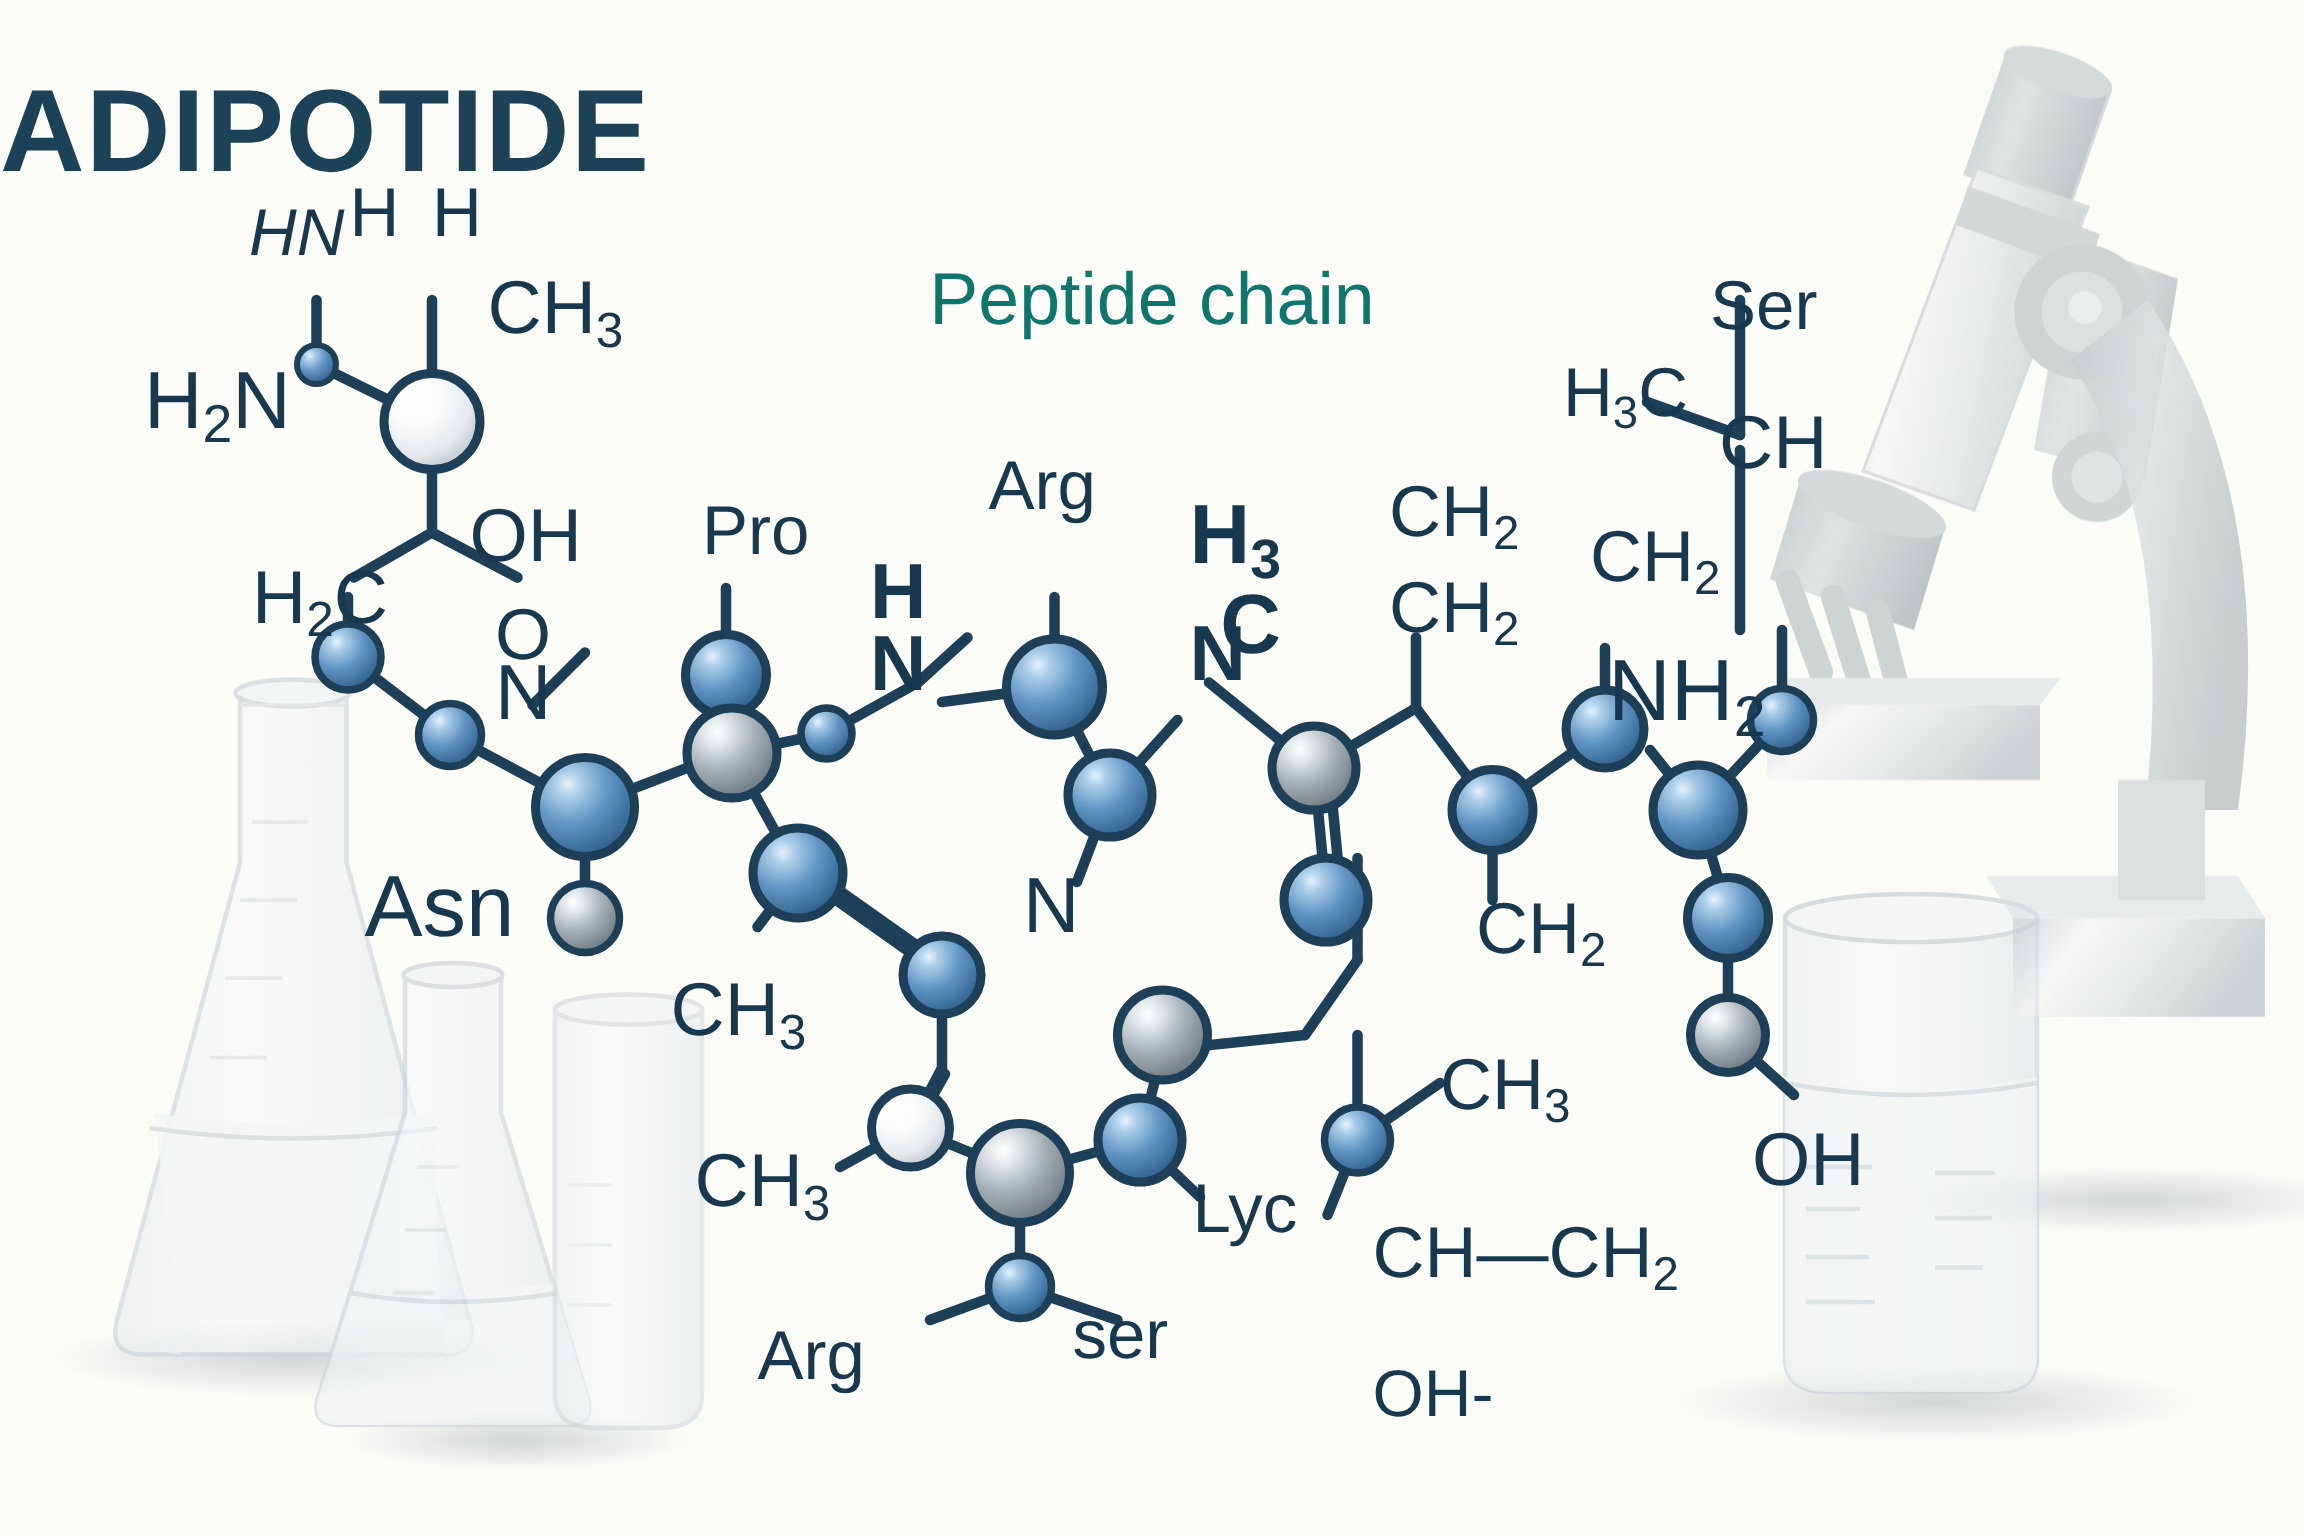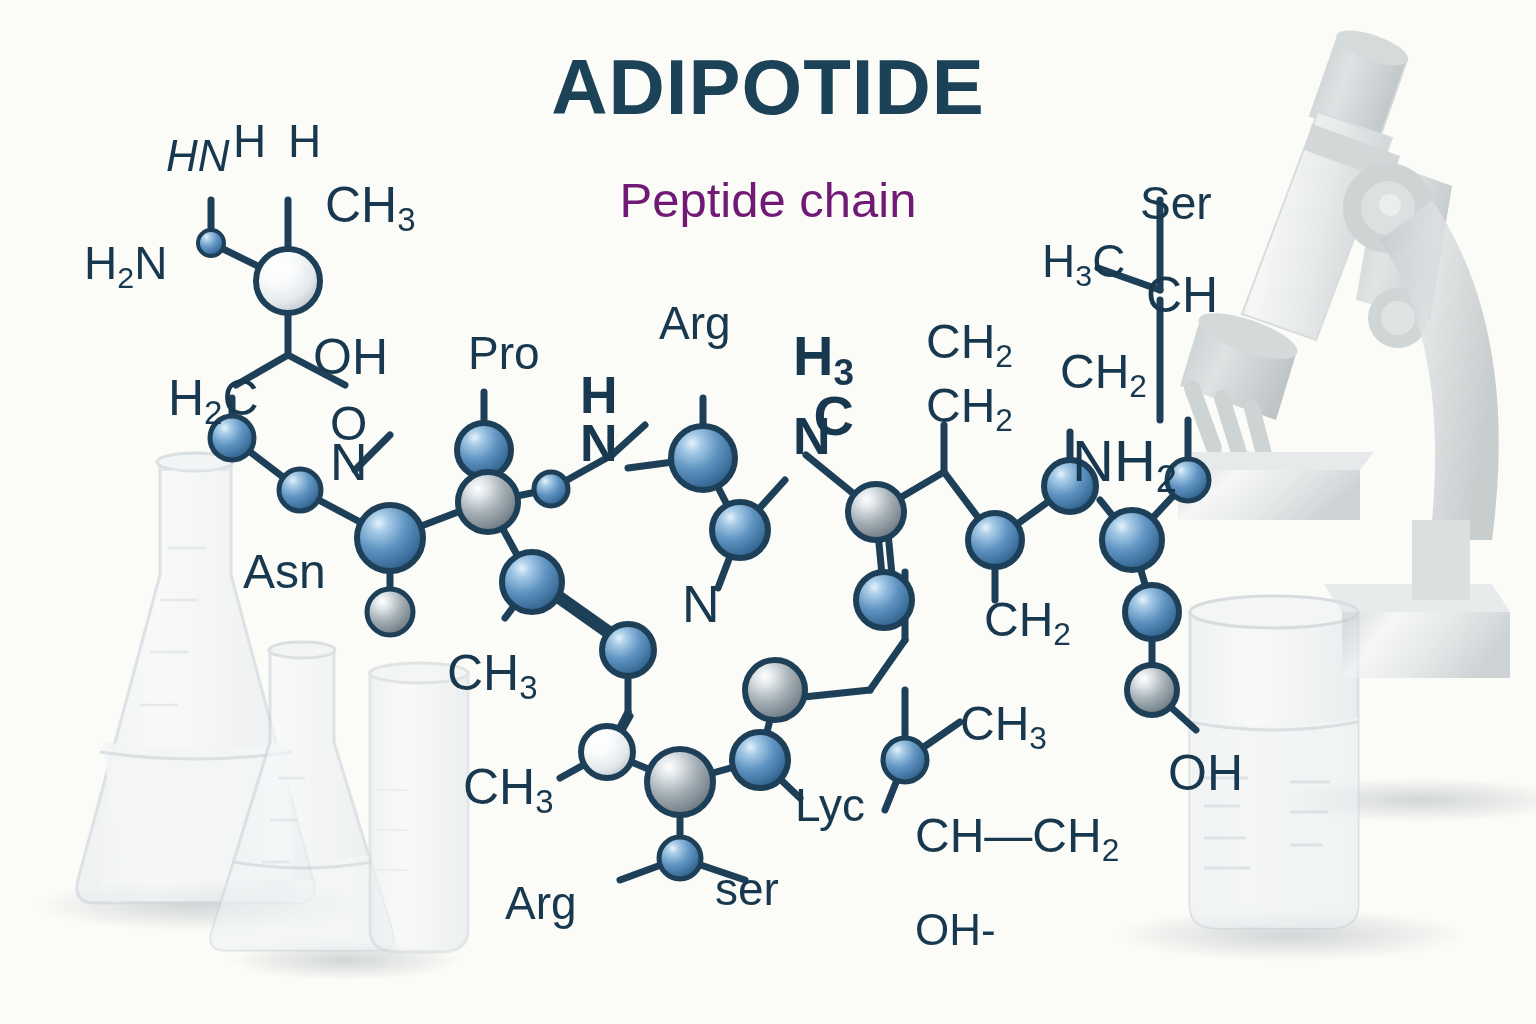--- a/index.html
+++ b/index.html
@@ -36,7 +36,6 @@
   
   #title{
     position:absolute;left:0;right:0;top:42px;
-    text-align:center;
     font-size:78px;font-weight:700;letter-spacing:1px;
     color:#1c4257;
     font-family:"Liberation Sans", sans-serif;

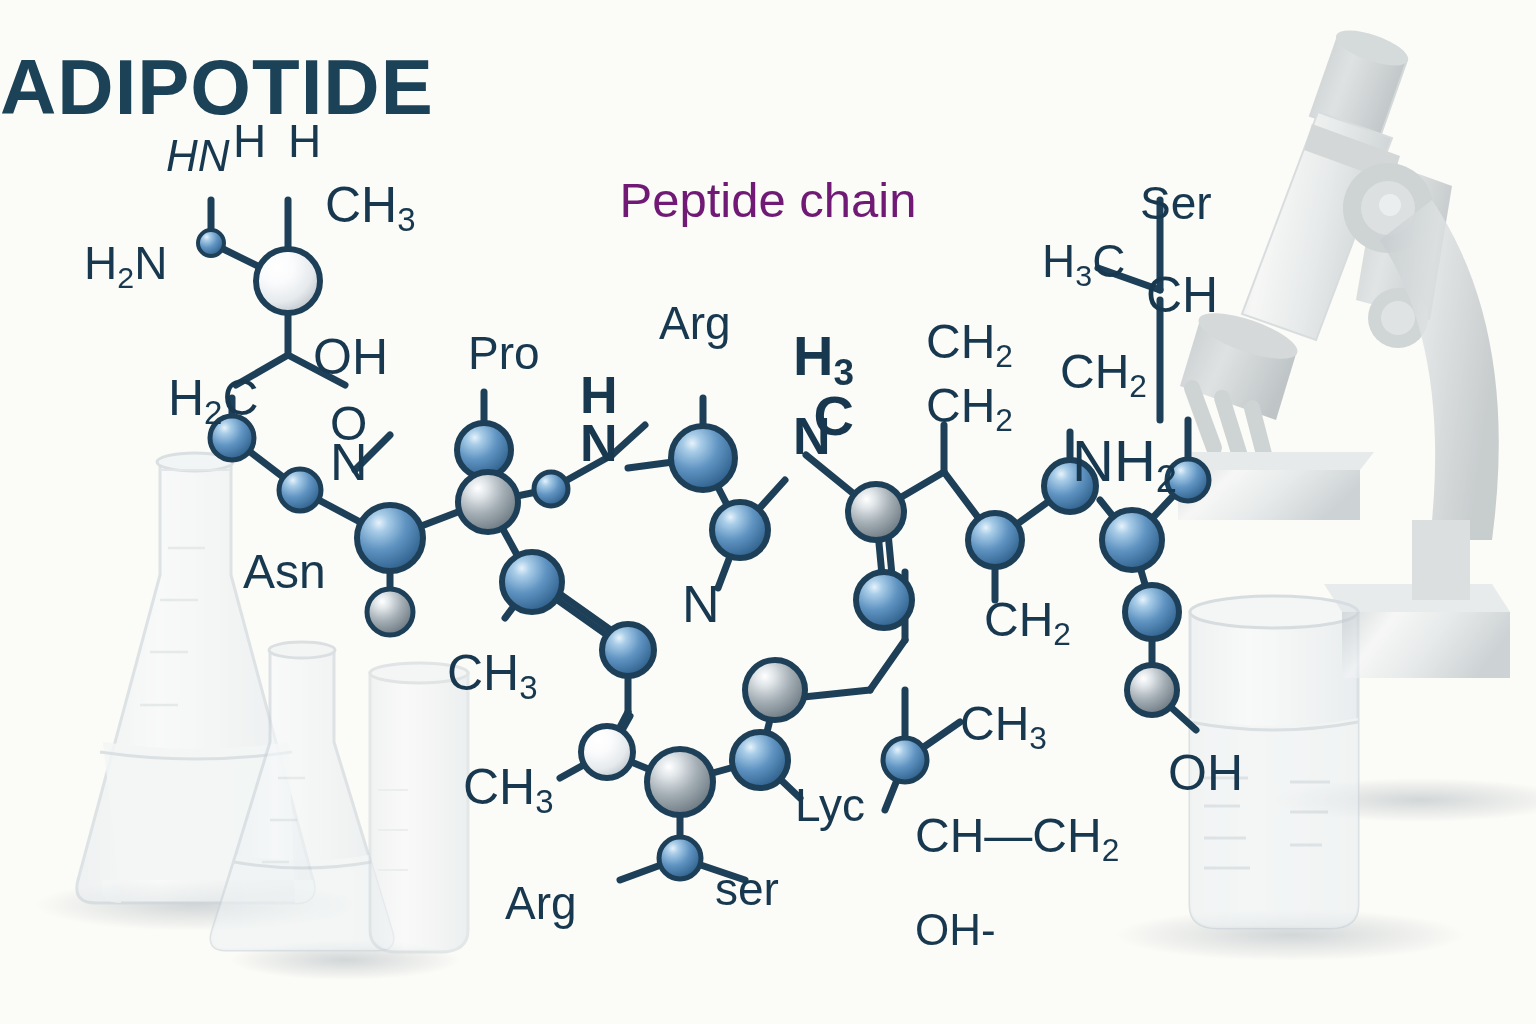--- a/index.html
+++ b/index.html
@@ -45,7 +45,7 @@
     position:absolute;left:0;right:0;top:172px;
     text-align:center;
     font-size:49px;font-weight:400;
-    color:#701a75;
+    color:#0f766e;
     font-family:"Liberation Sans", sans-serif;
     z-index:4;
   }

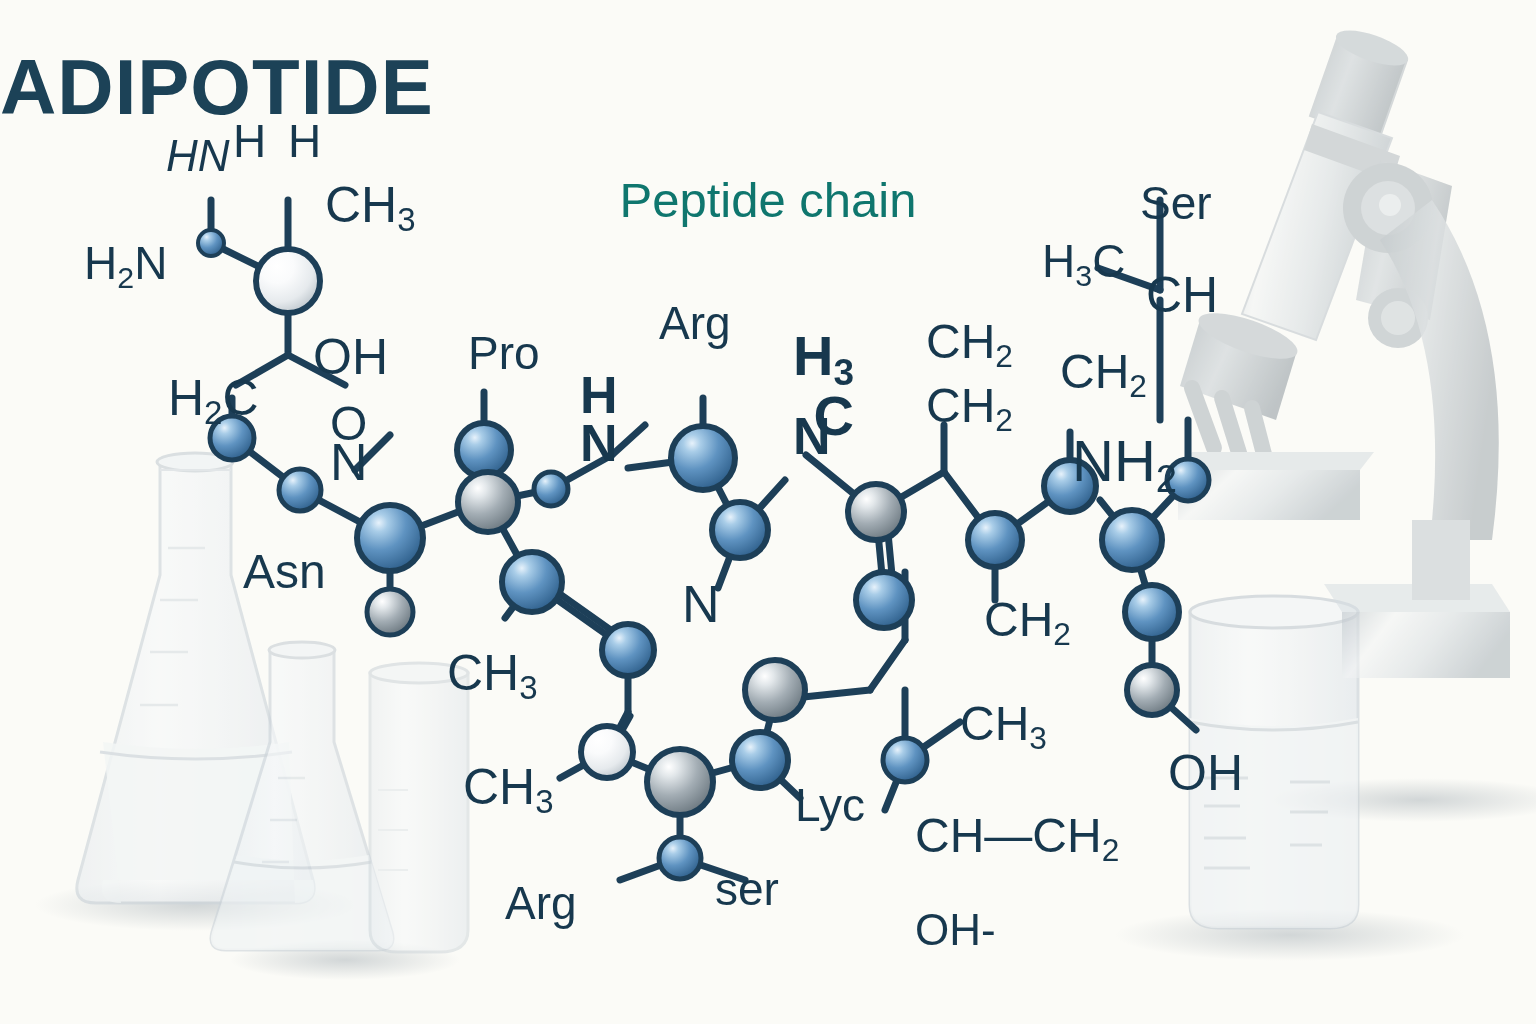--- a/index.html
+++ b/index.html
@@ -295,7 +295,7 @@
         <div class="lbl" style="left: 166px; top: 134px; font-size: 44px; font-style: italic;">HN</div>
         <div class="lbl" style="left: 233px; top: 118px; font-size: 46px;">H</div>
         <div class="lbl" style="left: 288px; top: 118px; font-size: 46px;">H</div>
-        <div class="lbl" style="left: 84px; top: 240px; font-size: 46px;">H<span class="sub">2</span>N</div>
+        <div class="lbl" style="left: 96px; top: 240px; font-size: 54px;">H<span class="sub">2</span>N</div>
         <div class="lbl" style="left: 325px; top: 180px; font-size: 50px;">CH<span class="sub">3</span></div>
         <div class="lbl" style="left: 168px; top: 328px; font-size: 50px; margin-top: 45px;">H<span class="sub">2</span>C</div>
         <div class="lbl" style="left: 313px; top: 332px; font-size: 50px;">OH</div>

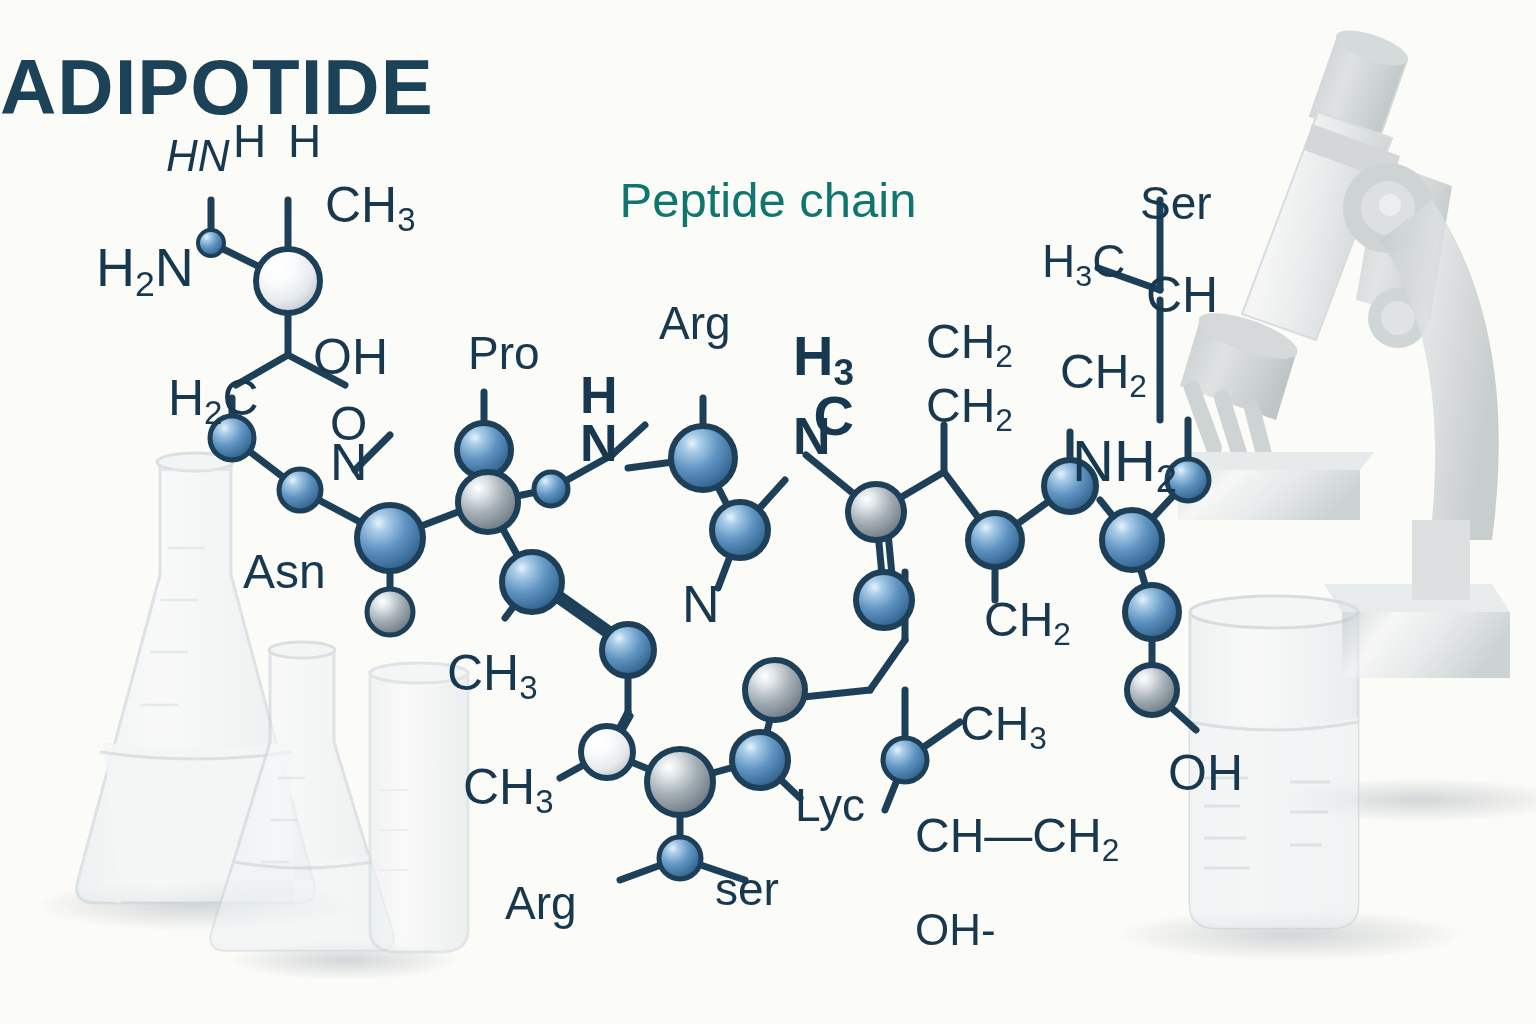--- a/index.html
+++ b/index.html
@@ -283,7 +283,7 @@
     <div id="title">ADIPOTIDE</div>
     <div id="subtitle">Peptide chain</div>
     <div id="residue-labels">
-        <div class="lbl" style="left: 243px; top: 548px; font-size: 48px;">Asn</div>
+        <div class="lbl" style="left: 243px; top: 576px; font-size: 58px;">Asn</div>
         <div class="lbl" style="left: 468px; top: 330px; font-size: 46px;">Pro</div>
         <div class="lbl" style="left: 659px; top: 300px; font-size: 46px;">Arg</div>
         <div class="lbl" style="left: 1140px; top: 180px; font-size: 46px;">Ser</div>

